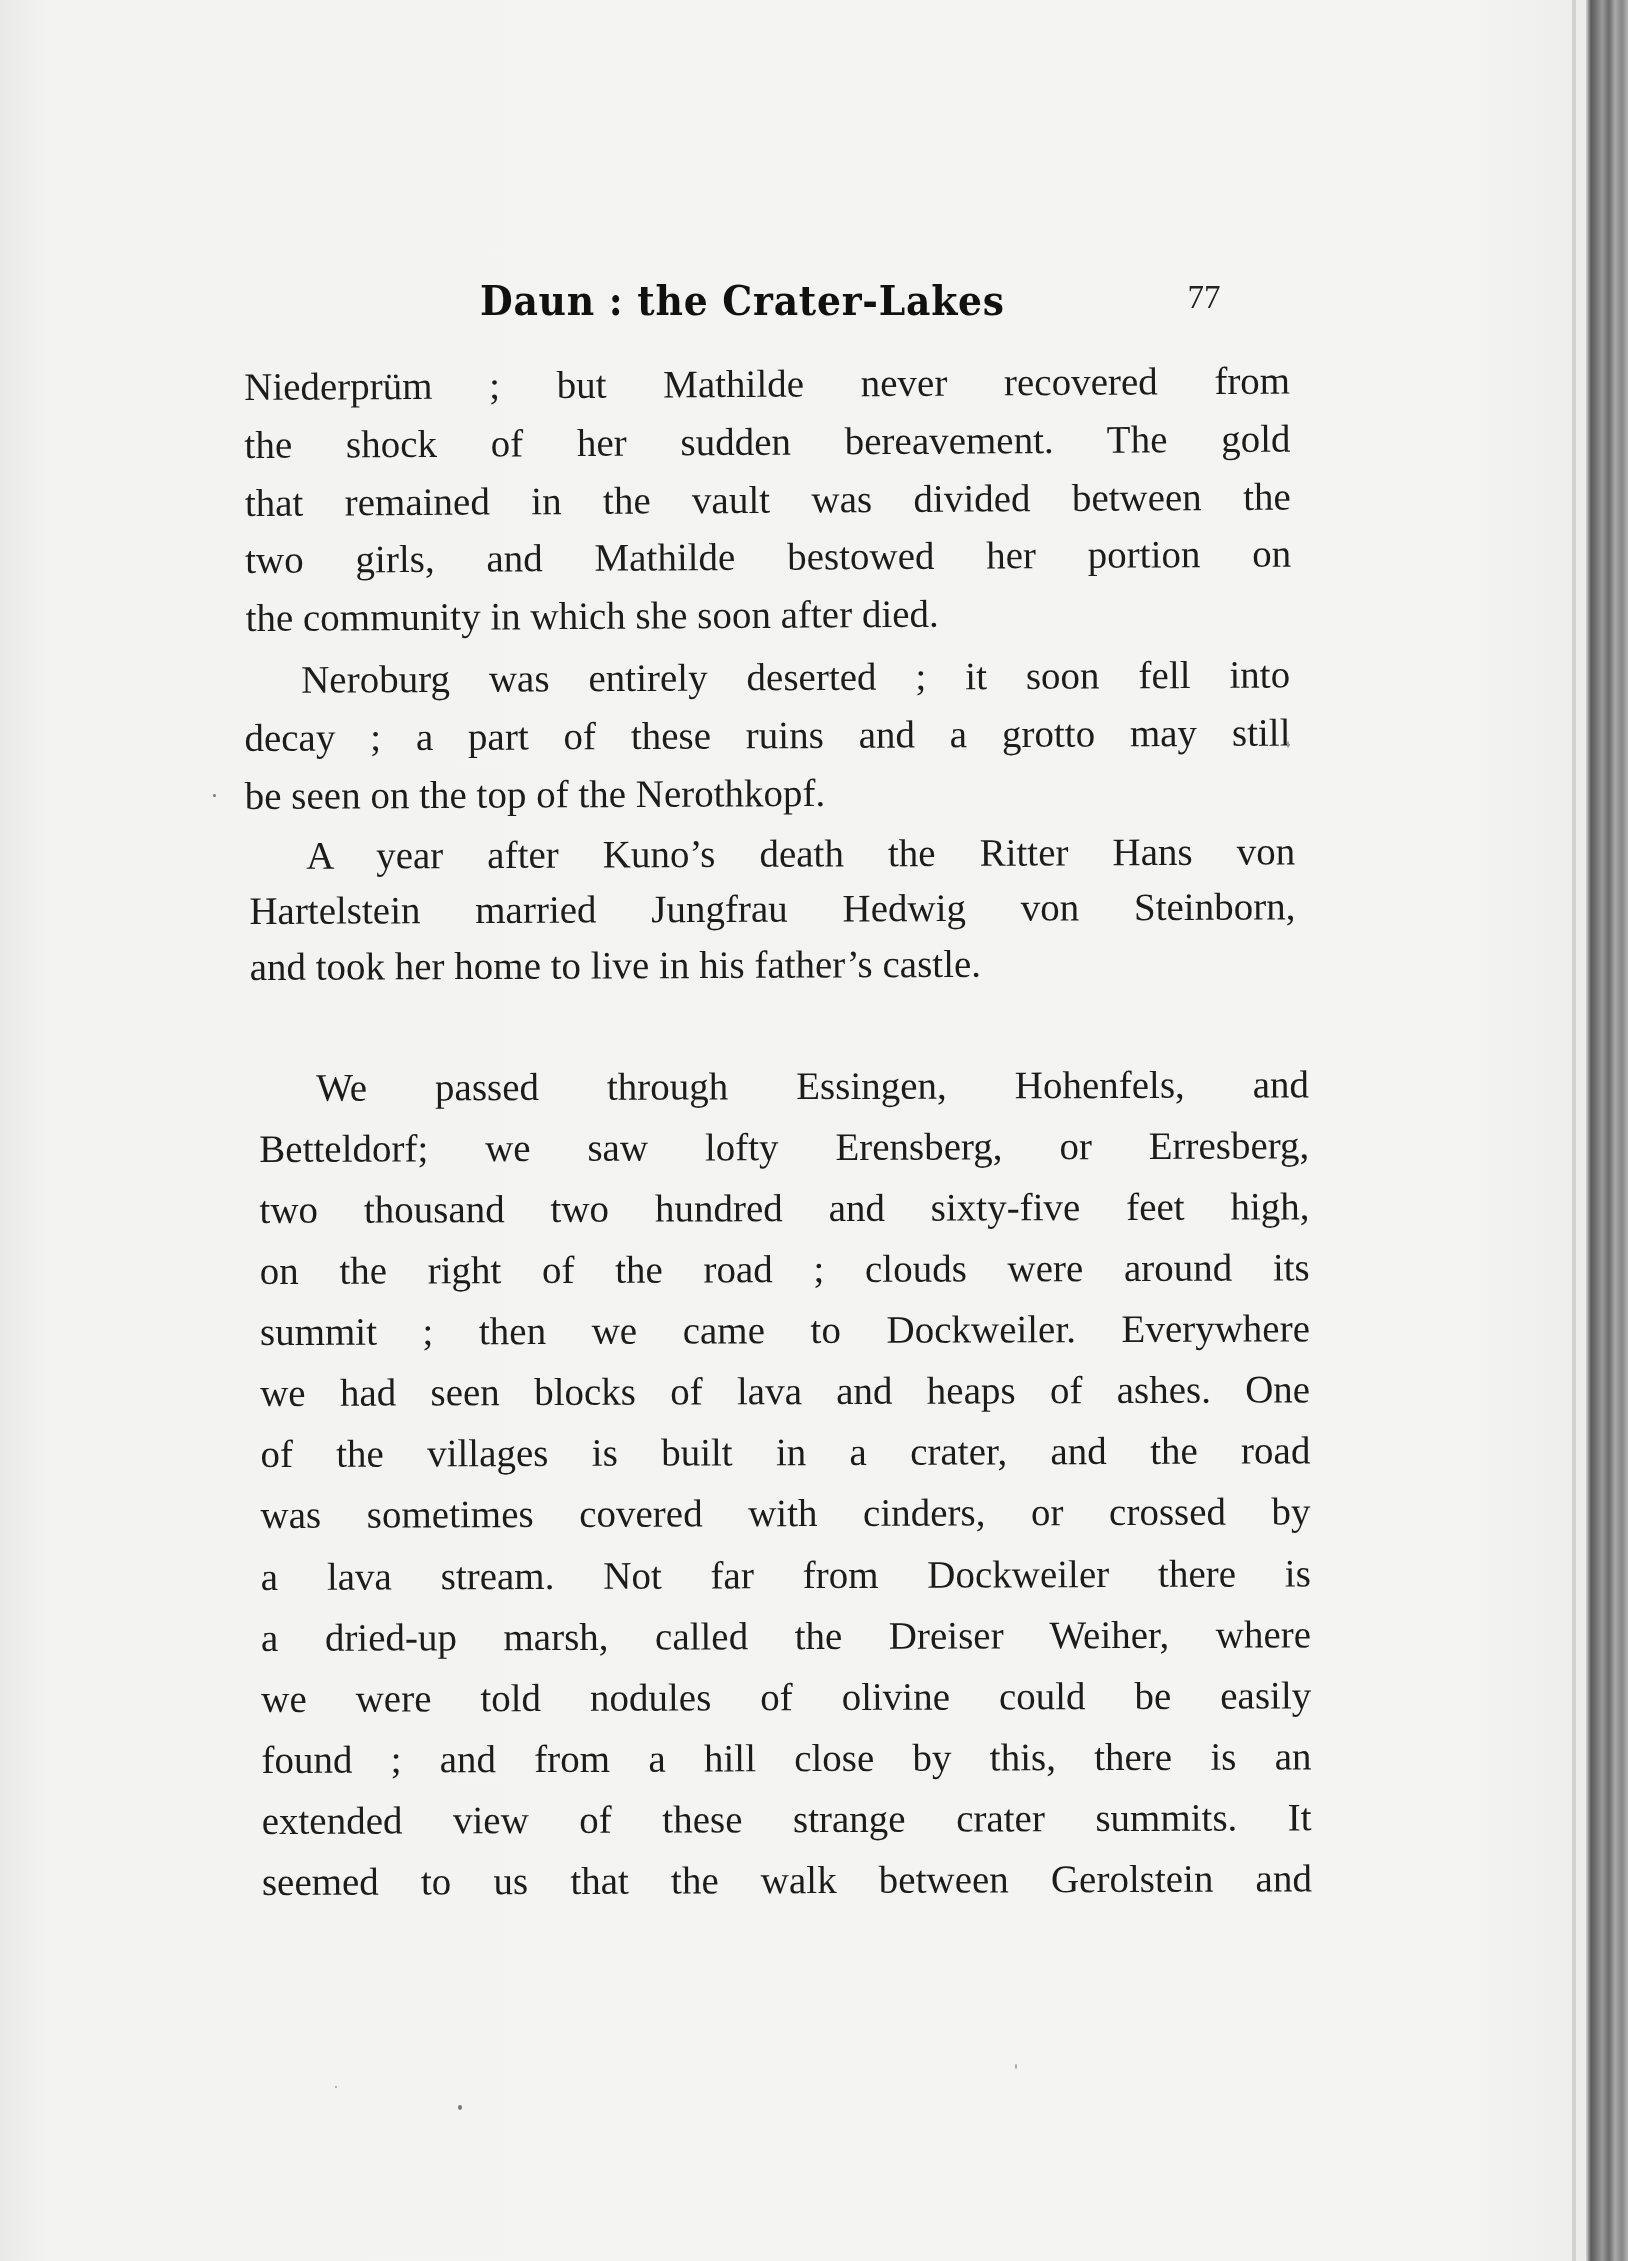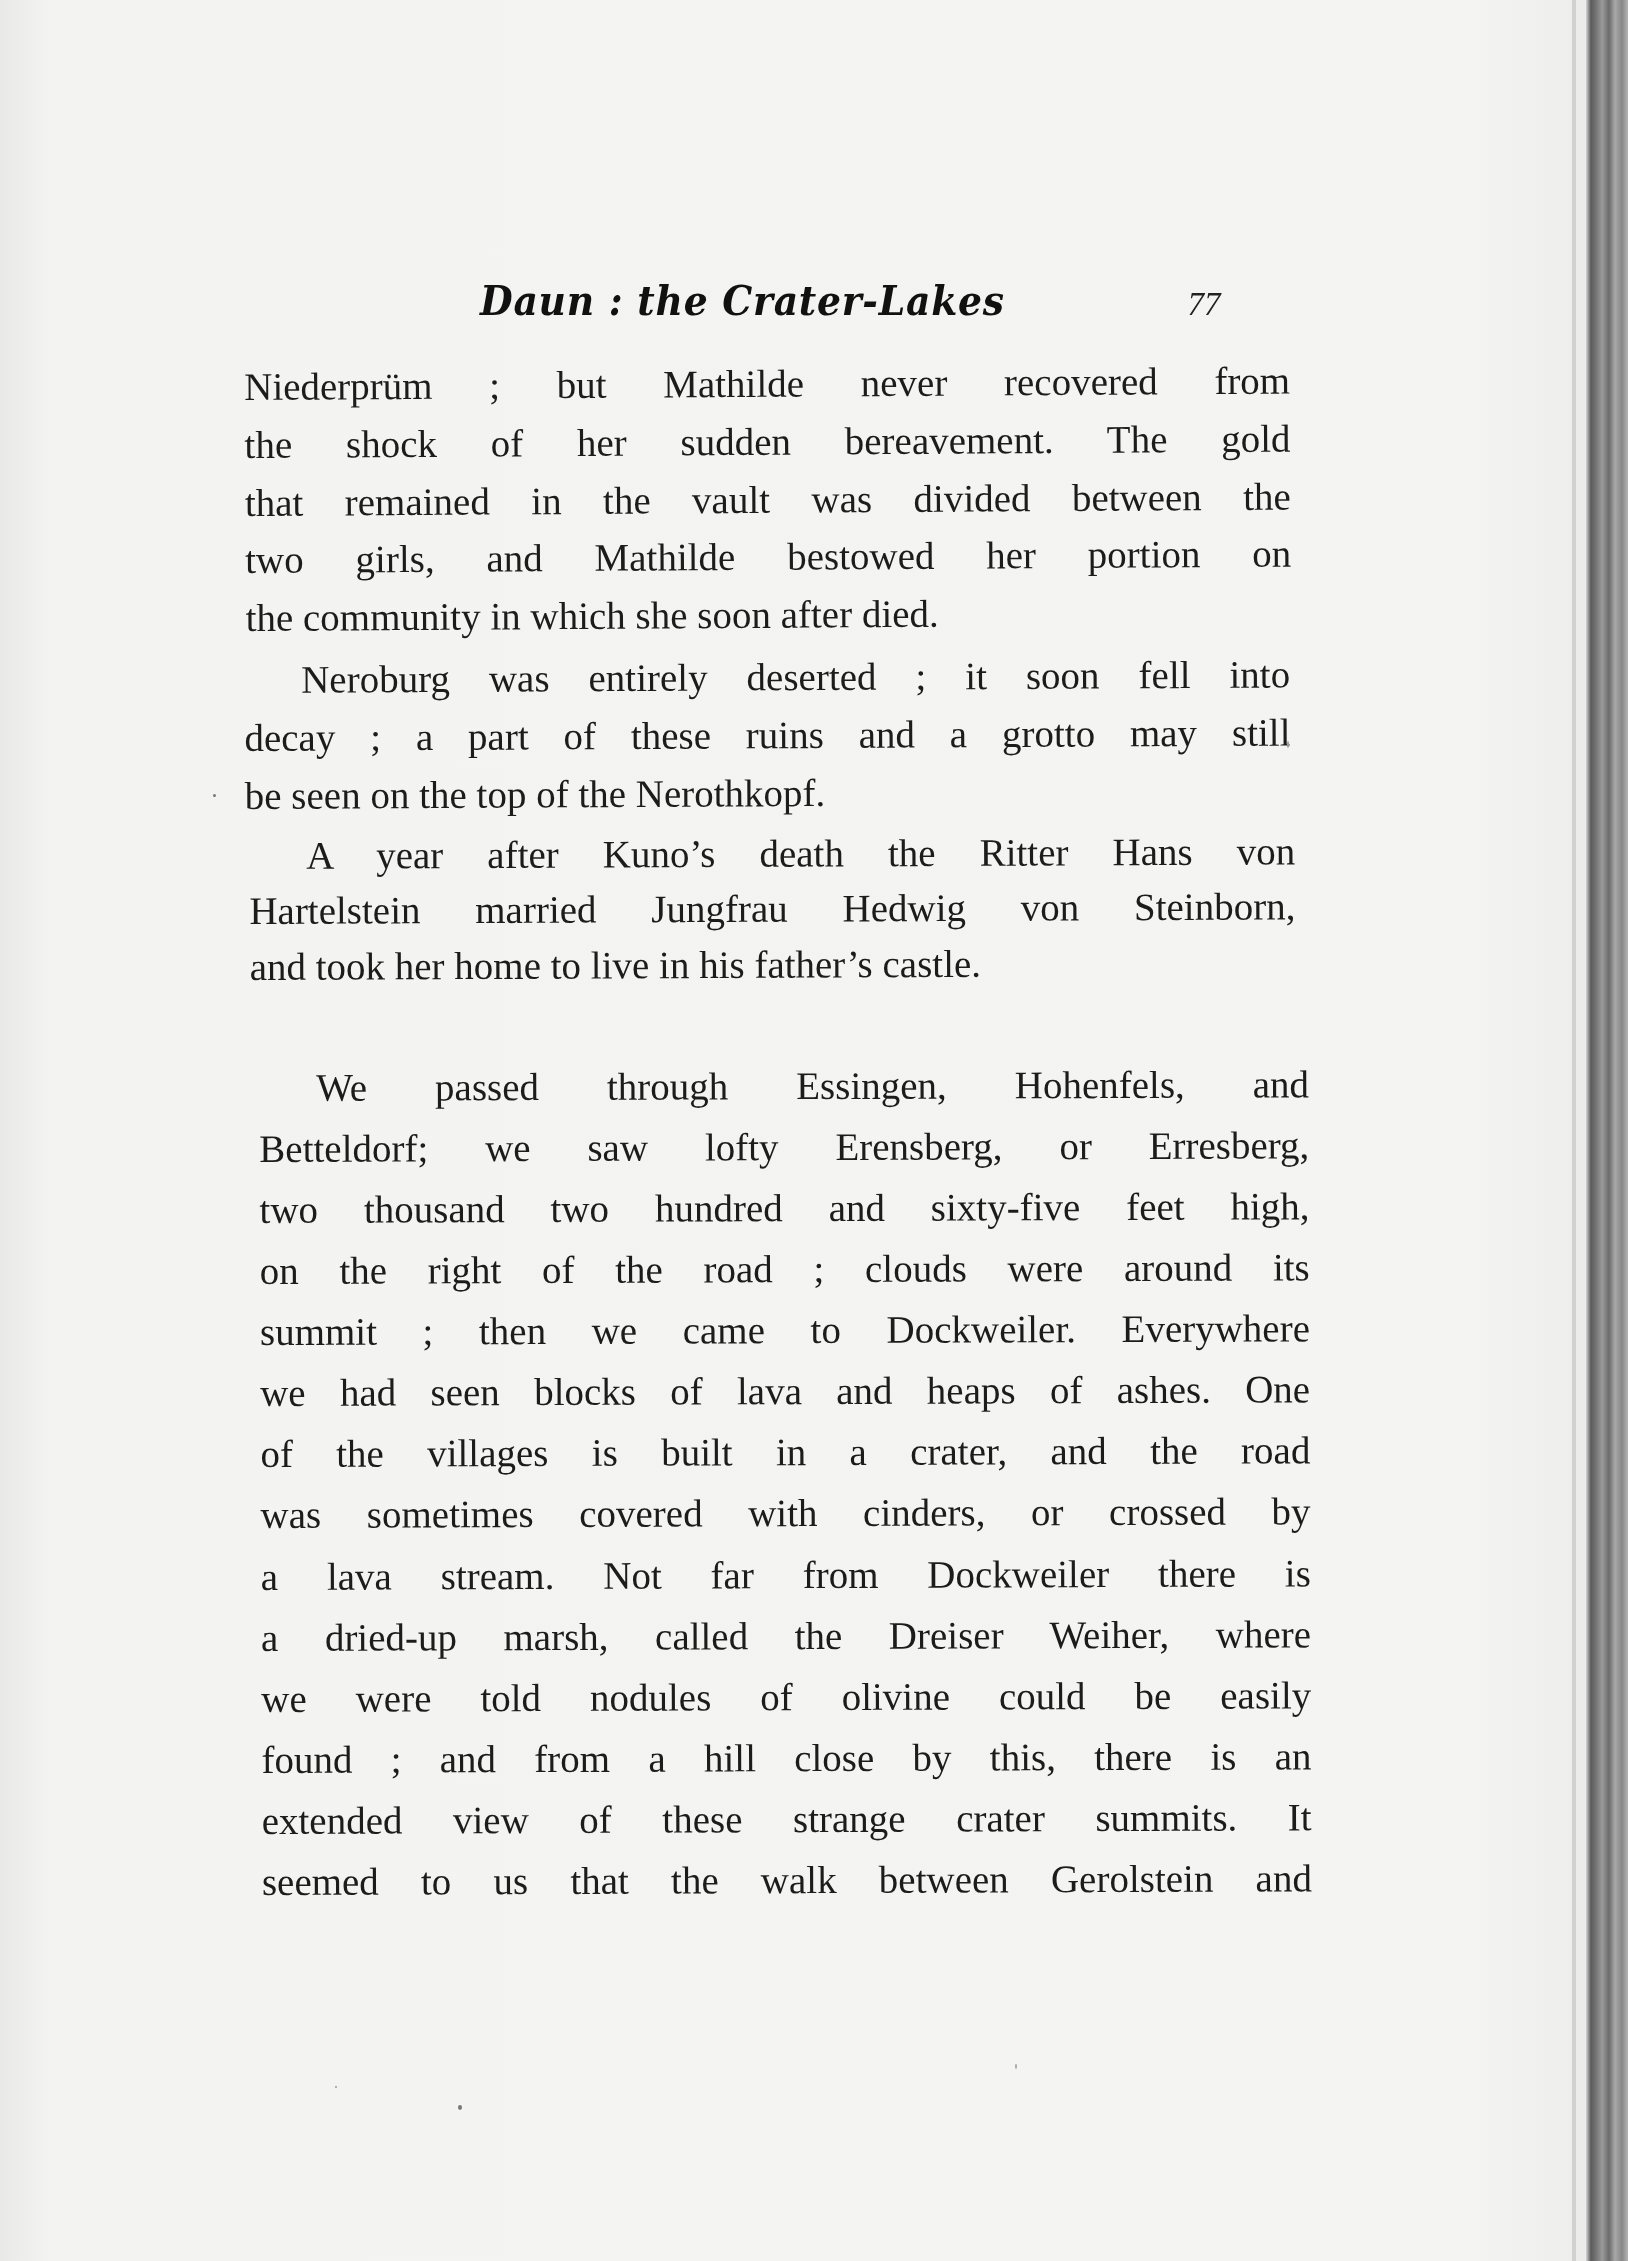--- a/index.html
+++ b/index.html
@@ -24,7 +24,7 @@
   .gap { position: absolute; left: 1576px; top: 0; width: 9.8px; height: 2261px; background: #ececeb; }
 
   .running-head {
-    position: absolute; top: 277px; left: 480px; width: 765px; height: 65px; font-style: italic;
+    position: absolute; top: 277px; left: 480px; width: 765px; height: 65px;
   }
   .running-title {
     position: absolute; left: 0; top: 0;

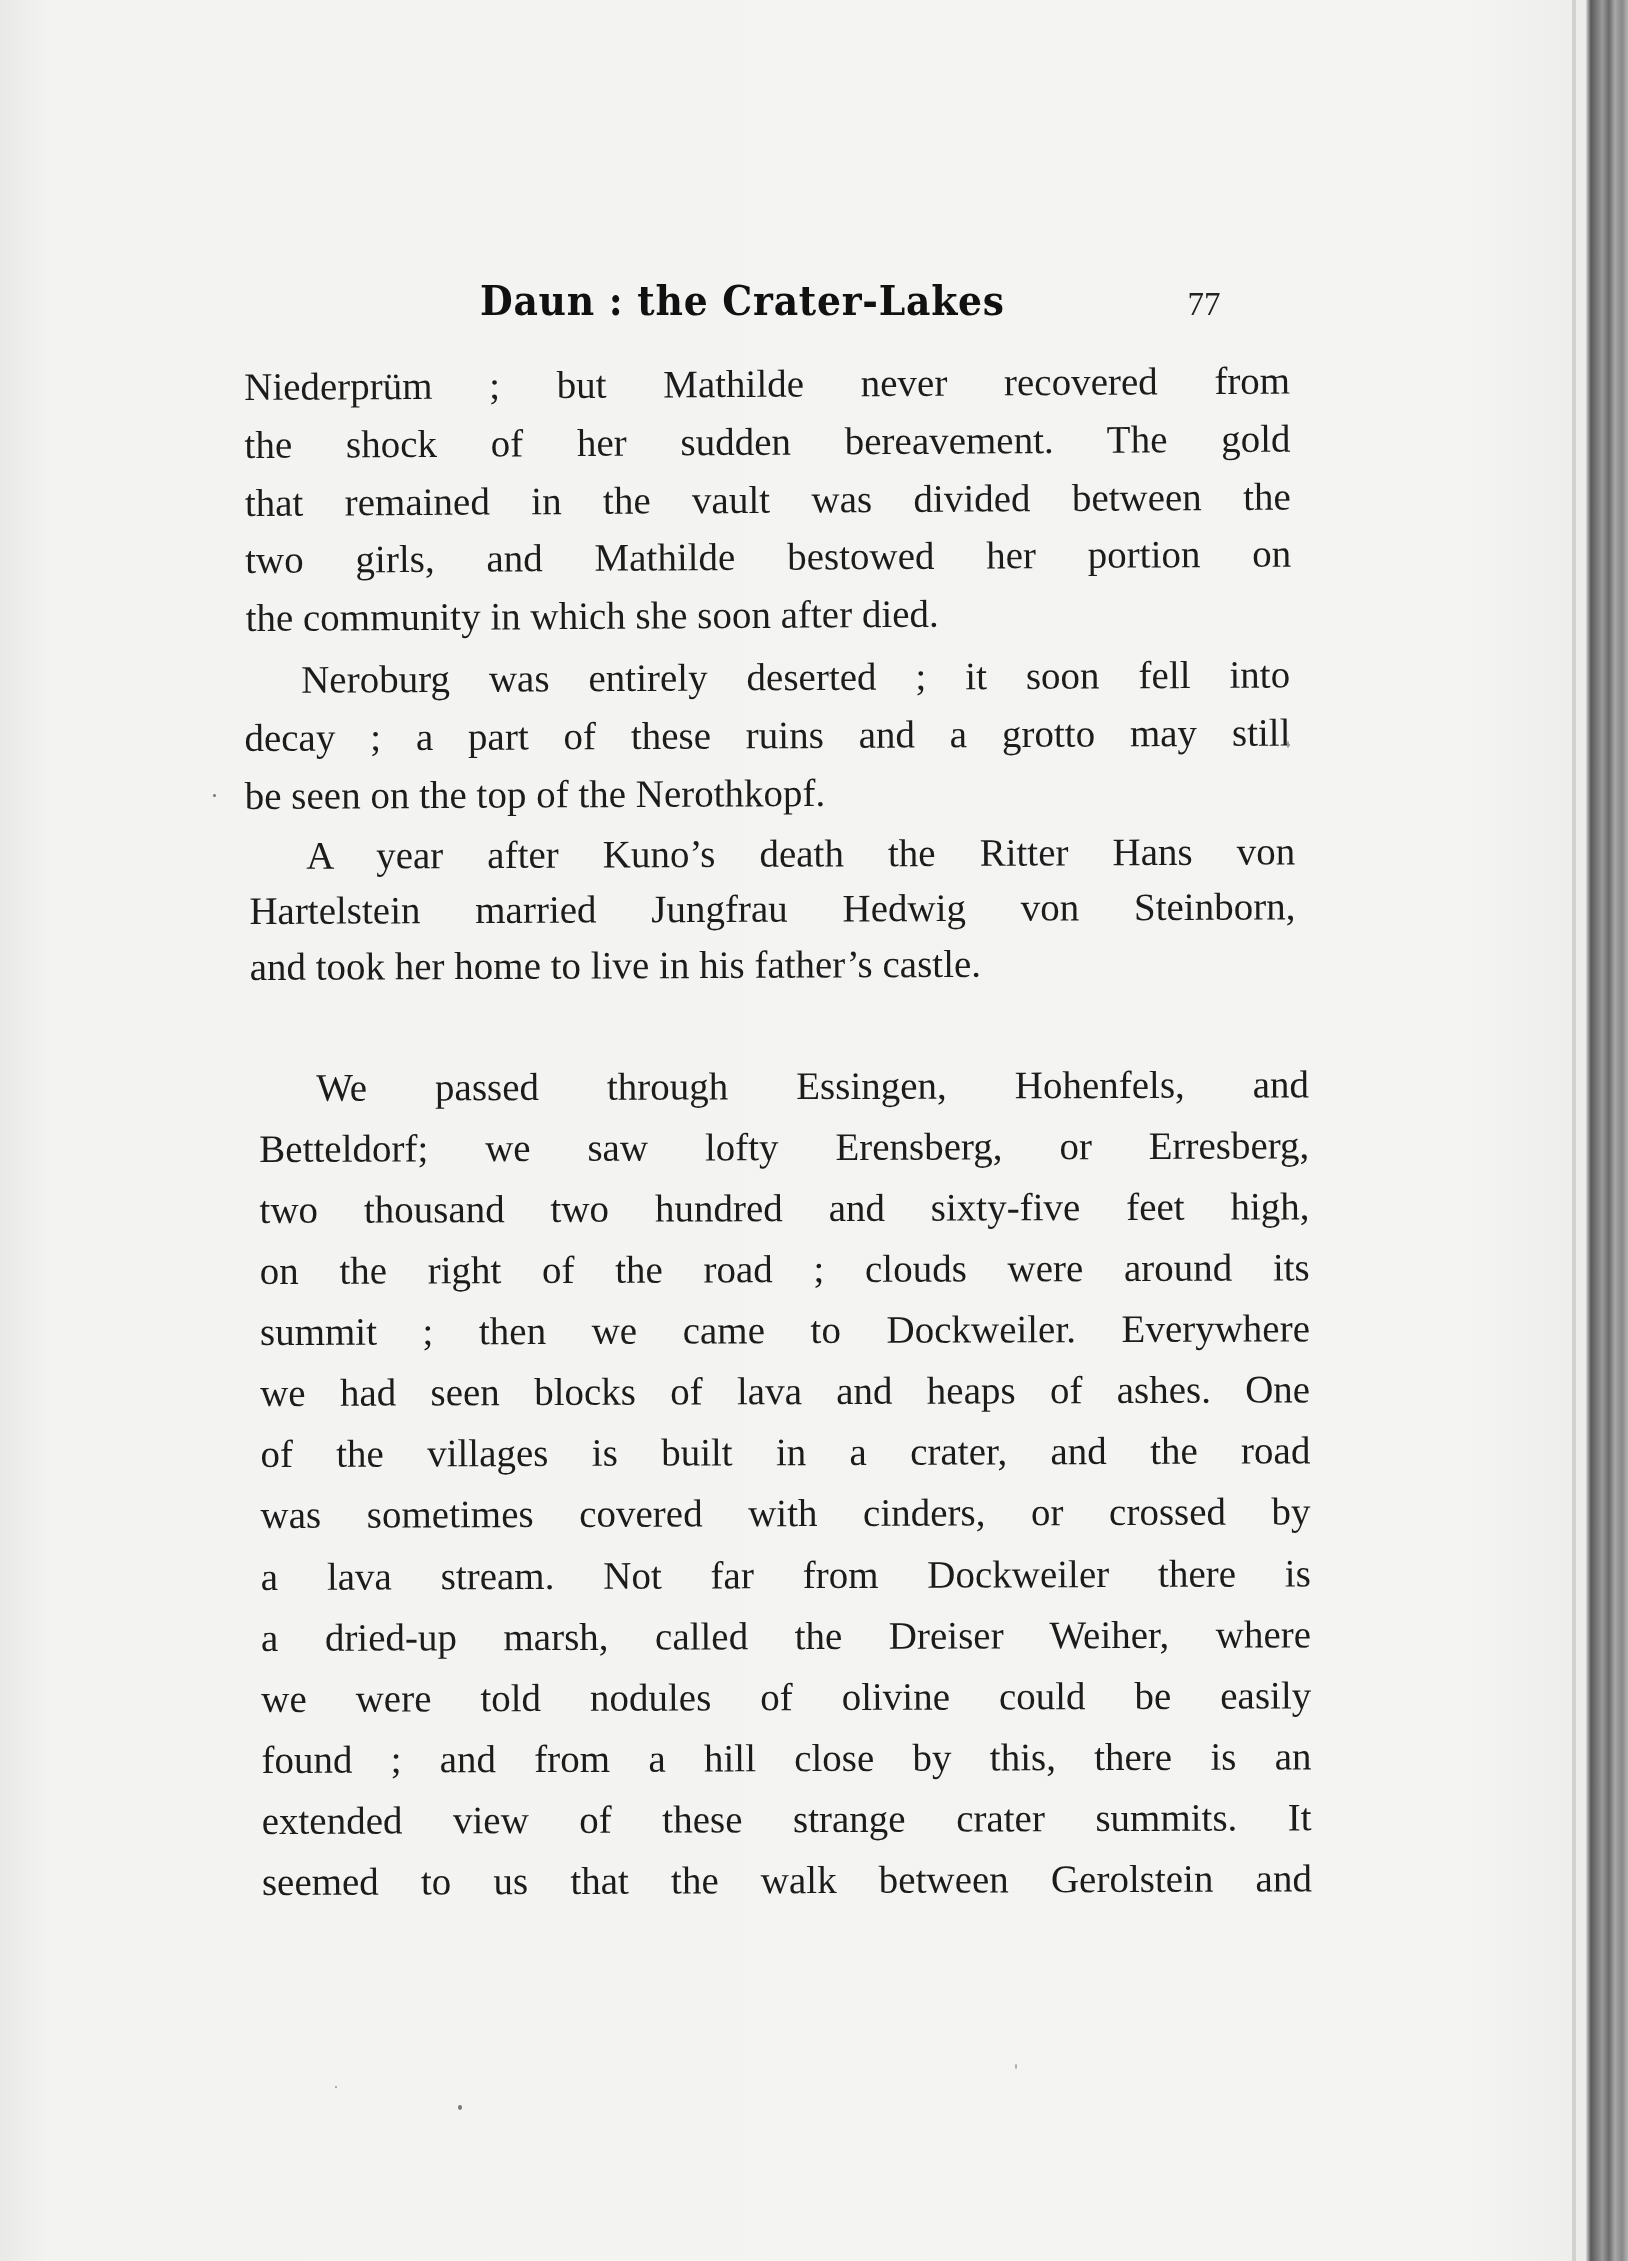--- a/index.html
+++ b/index.html
@@ -33,7 +33,7 @@
     transform: scaleX(0.92); transform-origin: left top;
   }
   .page-number {
-    position: absolute; right: 24.4px; top: 9px;
+    position: absolute; right: 24.4px; top: 2px;
     font-size: 33px; color: #222;
   }
 

